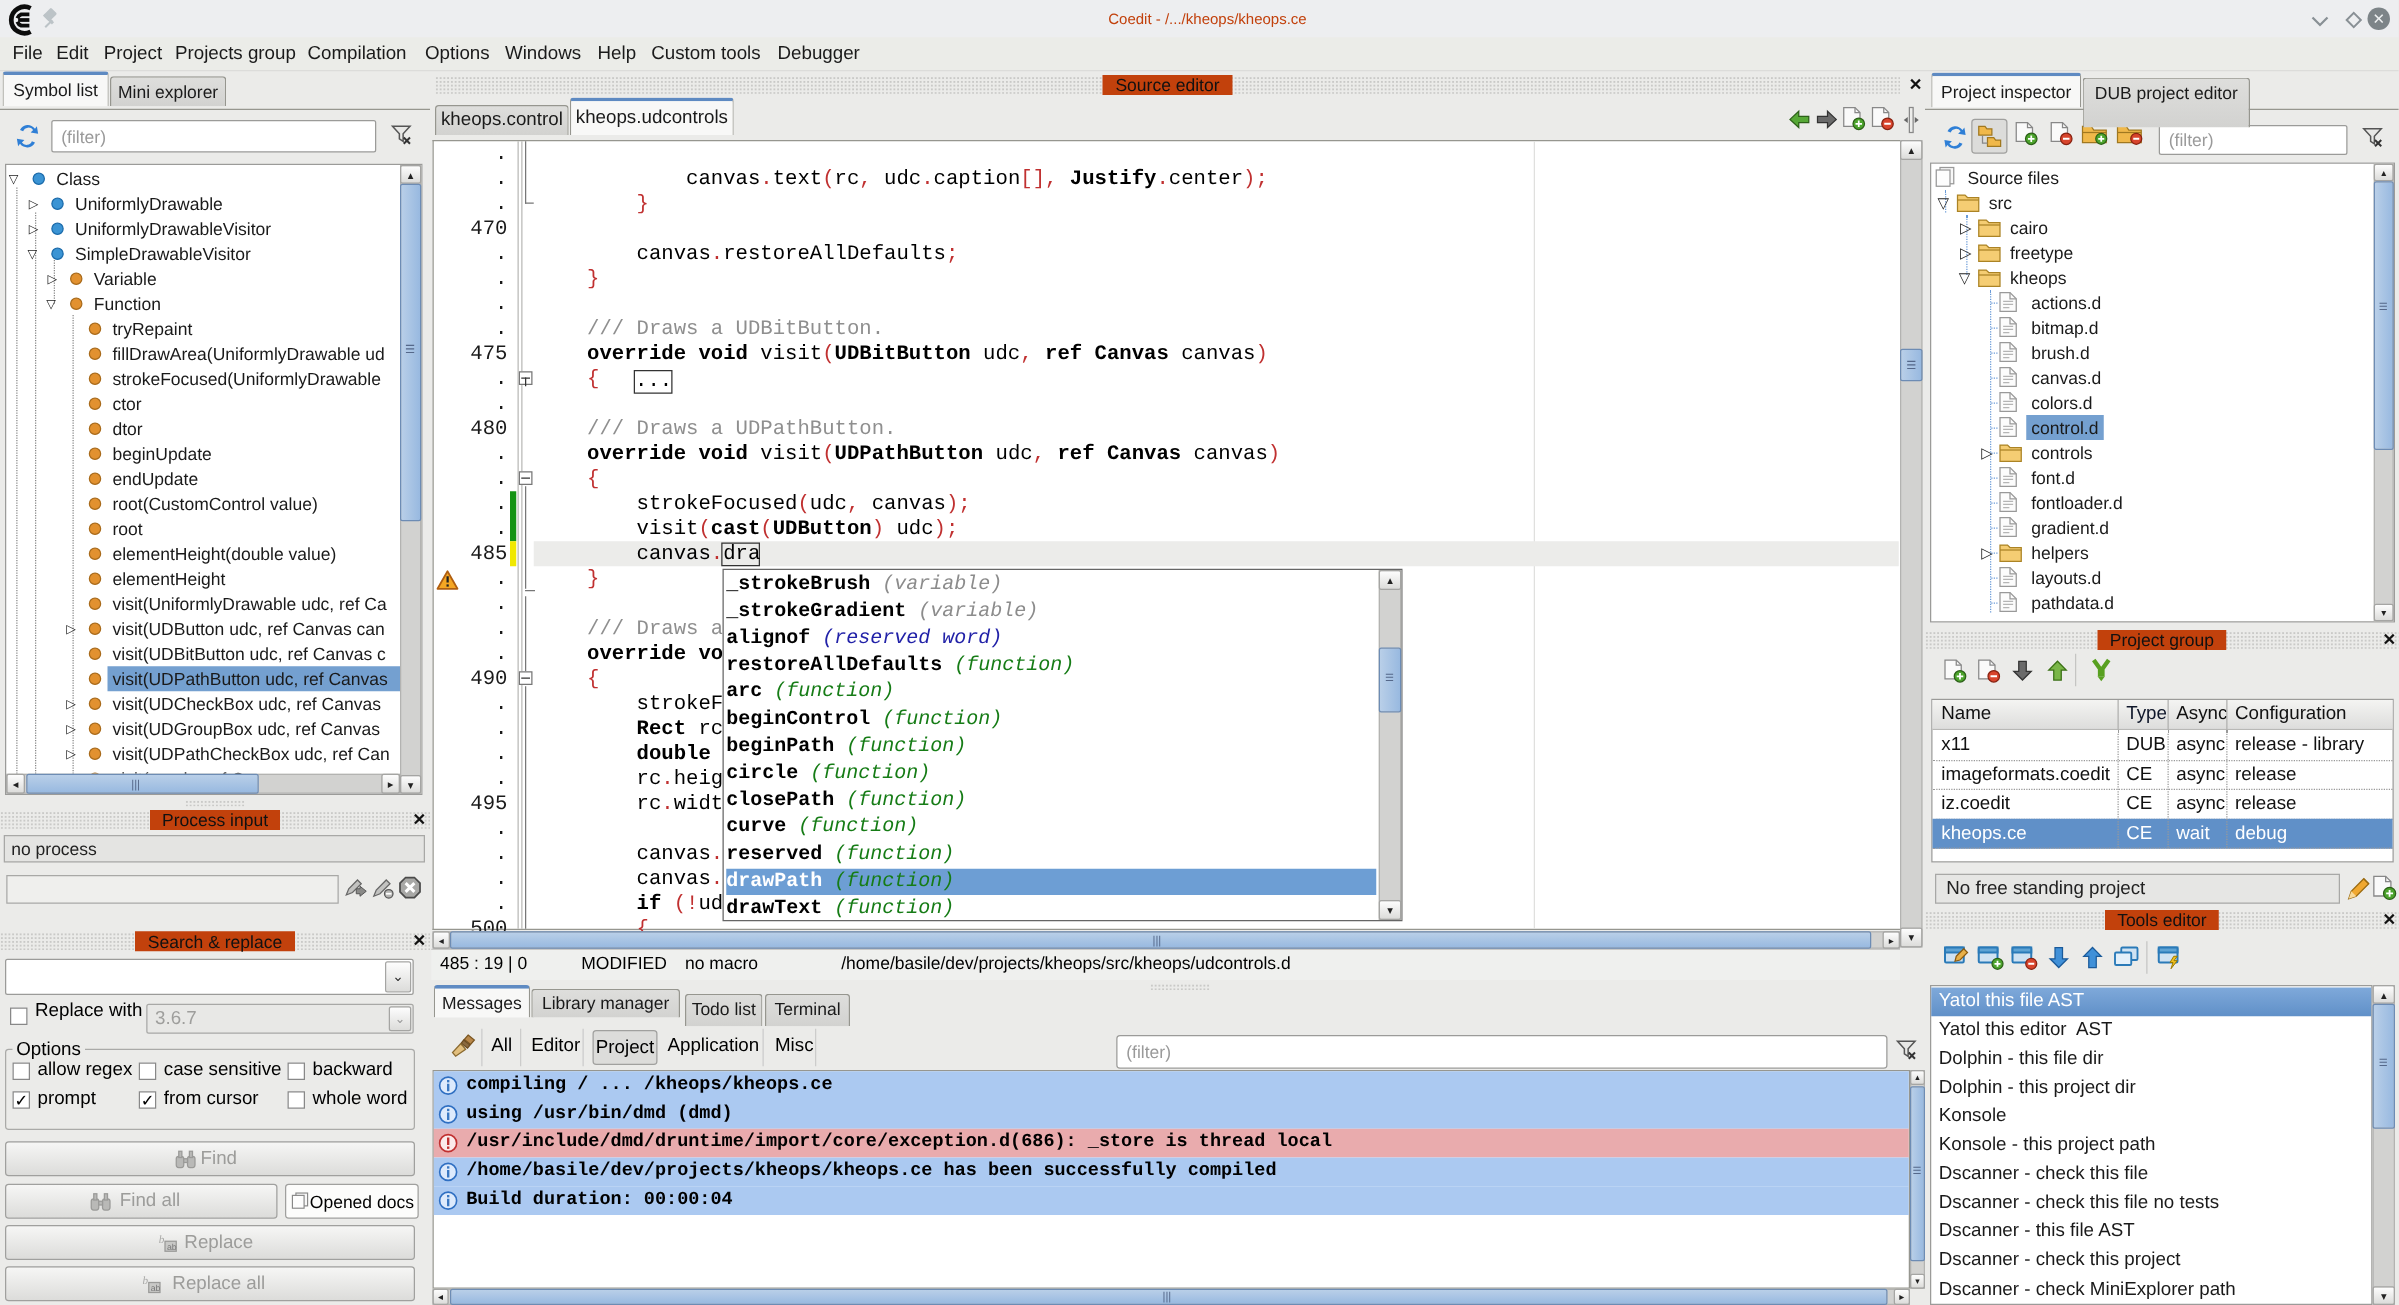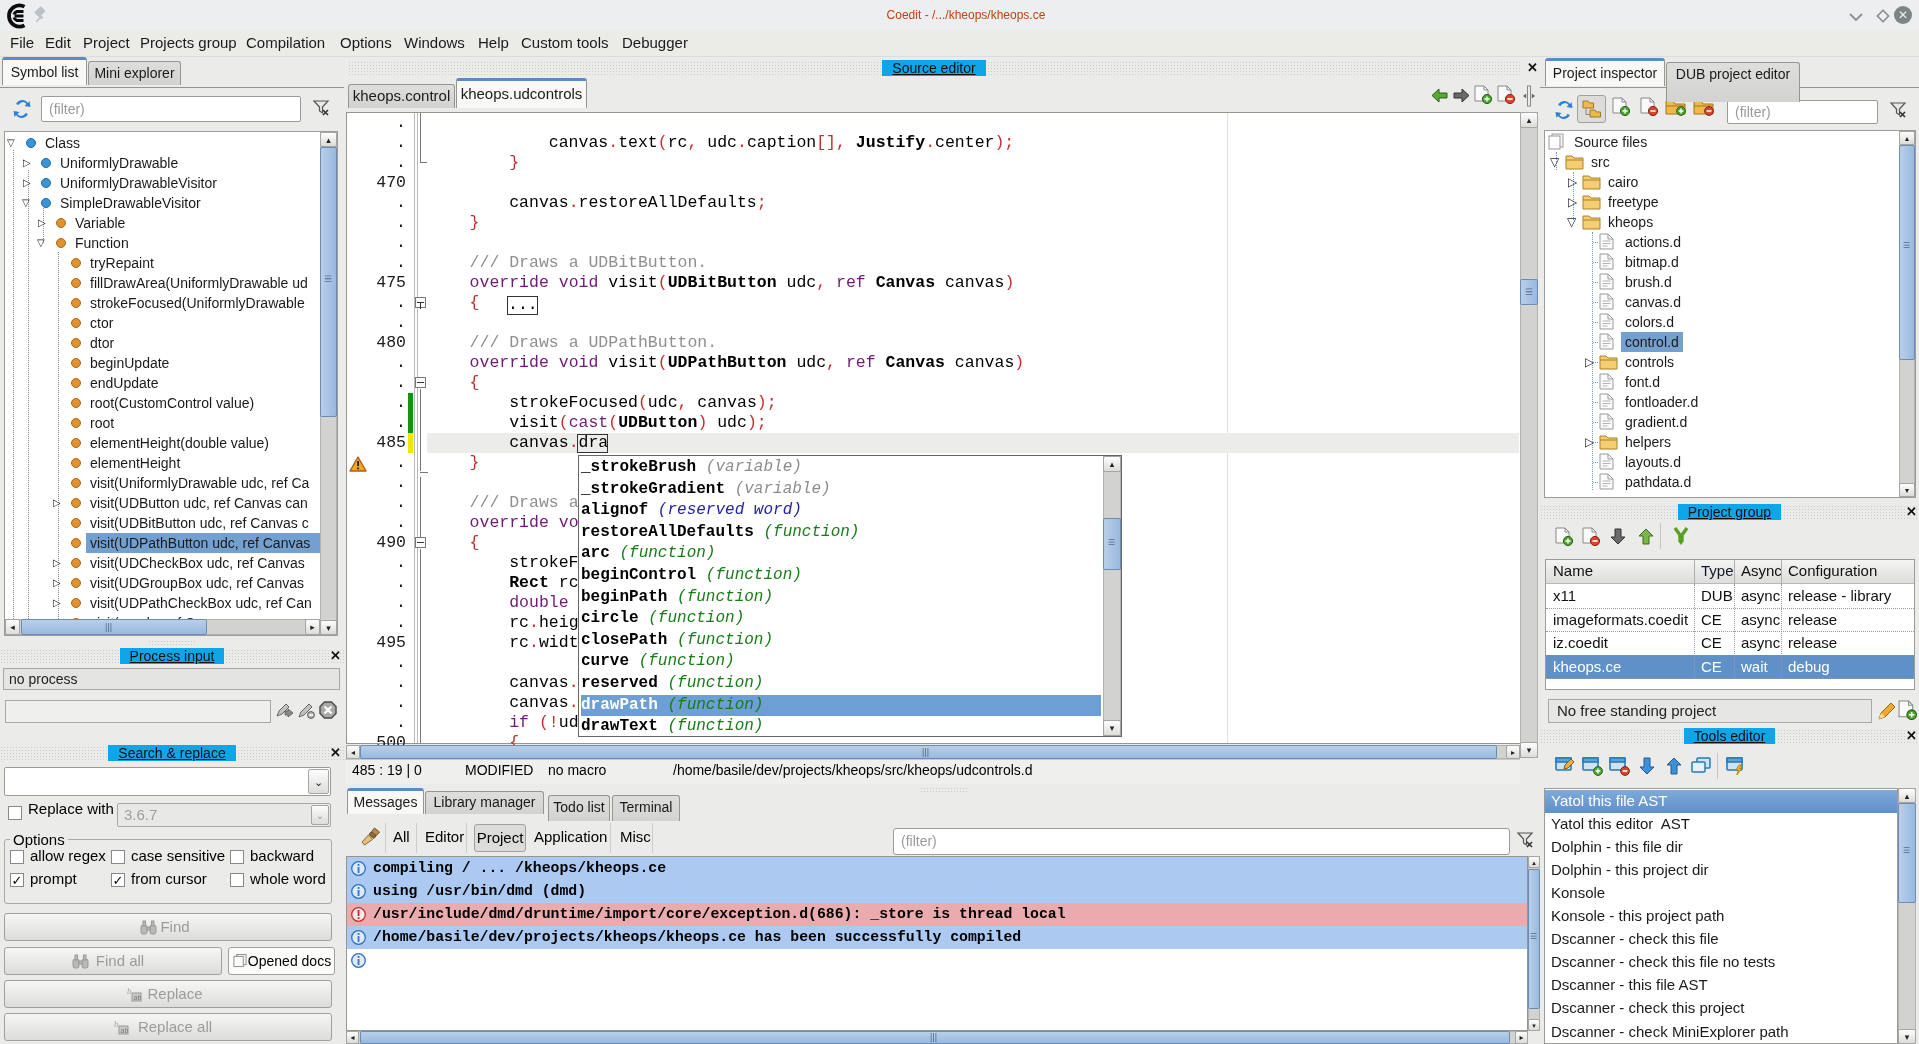--- a/index.html
+++ b/index.html
@@ -13,7 +13,7 @@
 
 .dothead { background-image:radial-gradient(#c9c9c7 30%, transparent 32%); background-size:3px 3px; }
 .dotlabel { position:absolute; top:0; width:100%; text-align:center; font-size:14px; color:#111; }
-.dotlabel span { background:#0ea5e9; padding:0 10px;text-decoration:underline; }
+.dotlabel span { background:#c2410c; padding:0 10px; }
 .closex { position:absolute; font-size:13px; font-weight:bold; color:#111; line-height:14px; }
 .tab { position:absolute; border:1px solid #96968f; border-bottom:none; border-radius:3px 3px 0 0; font-size:14px; color:#1a1a1a; text-align:center; }
 .tab.active { background:#f8f8f7; border-top:3px solid #5e8ac2; z-index:3; }

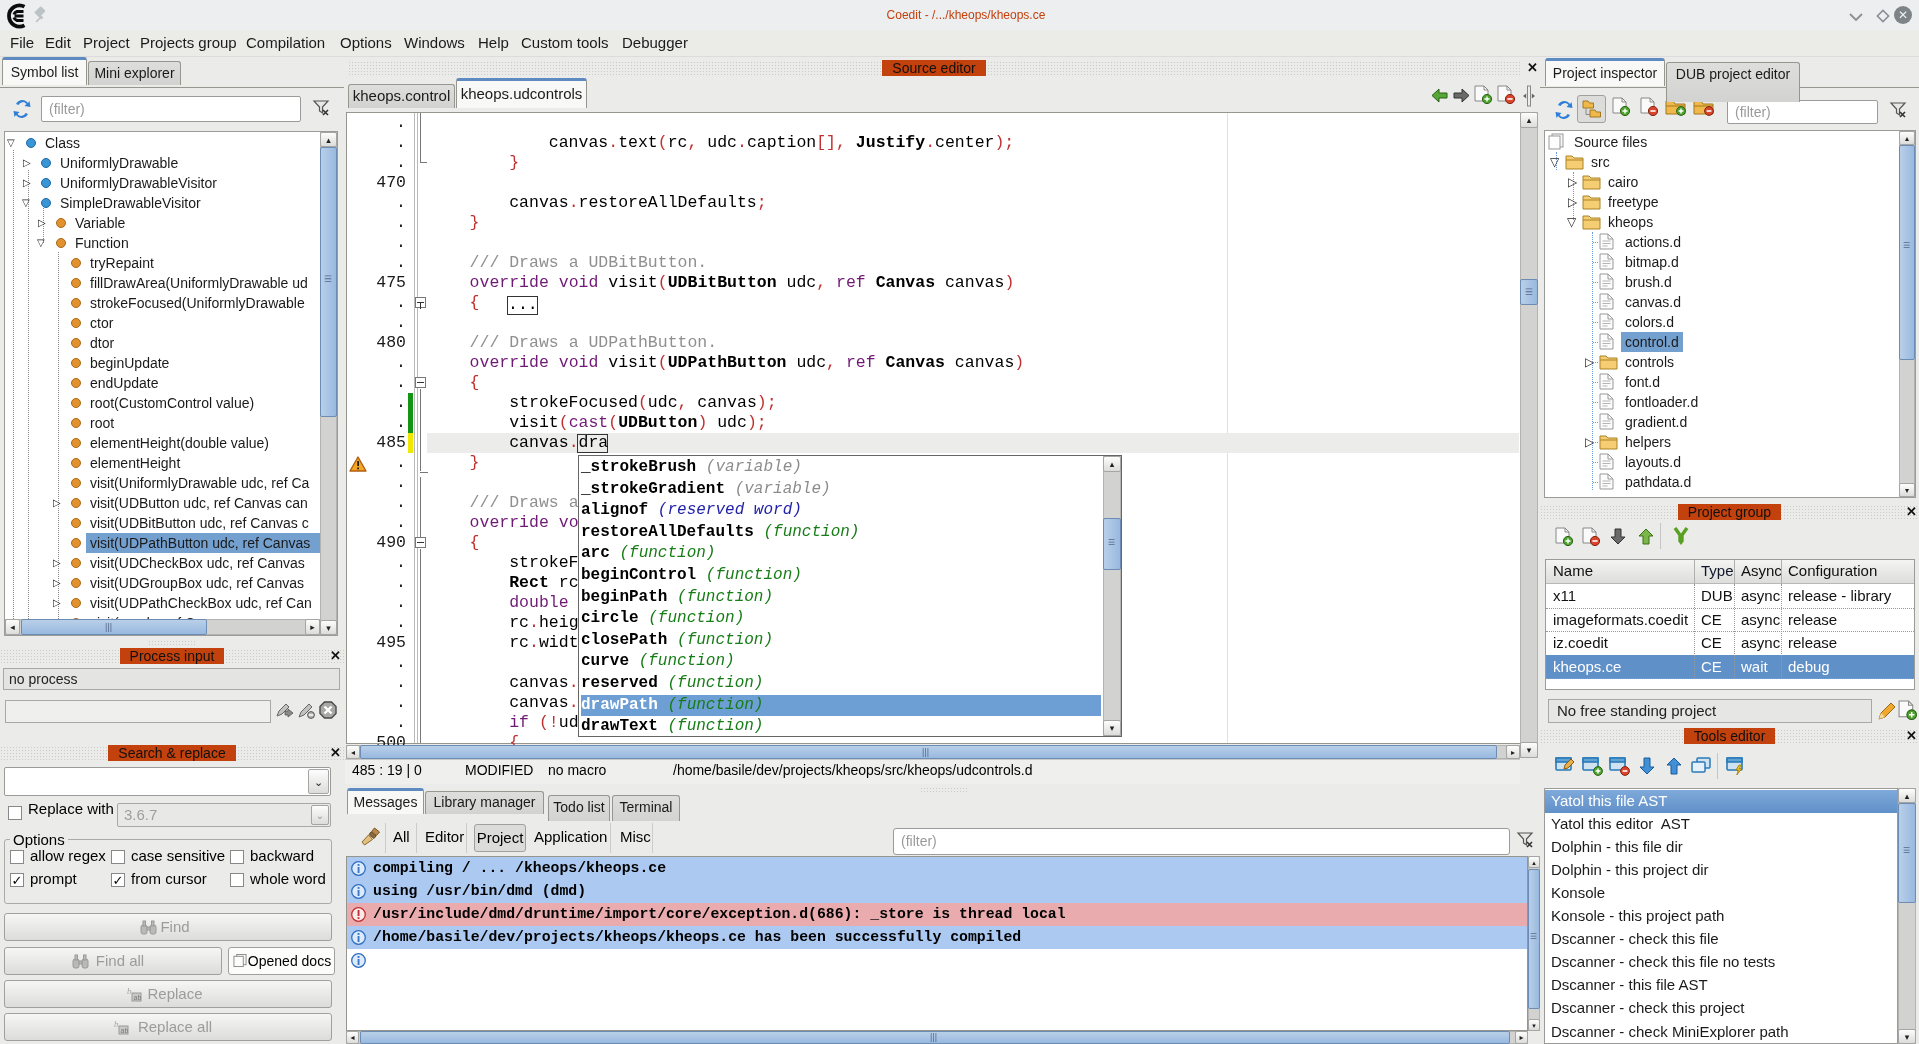--- a/index.html
+++ b/index.html
@@ -36,7 +36,7 @@
 
 .cl { position:absolute; left:430px; height:20px; line-height:20px; font-family:"Liberation Mono",monospace; font-size:16.5px; white-space:pre; color:#000; }
 .gut { position:absolute; left:347px; width:59px; height:20px; line-height:20px; font-family:"Liberation Mono",monospace; font-size:16.5px; color:#1a1a1a; text-align:right; }
-.kw { color:#701a75; font-weight:normal; }
+.kw { color:#000000; font-weight:bold; }
 .sy { color:#c03030; }
 .ty { font-weight:bold; }
 .cm { color:#8f8f8f;text-align:center; }

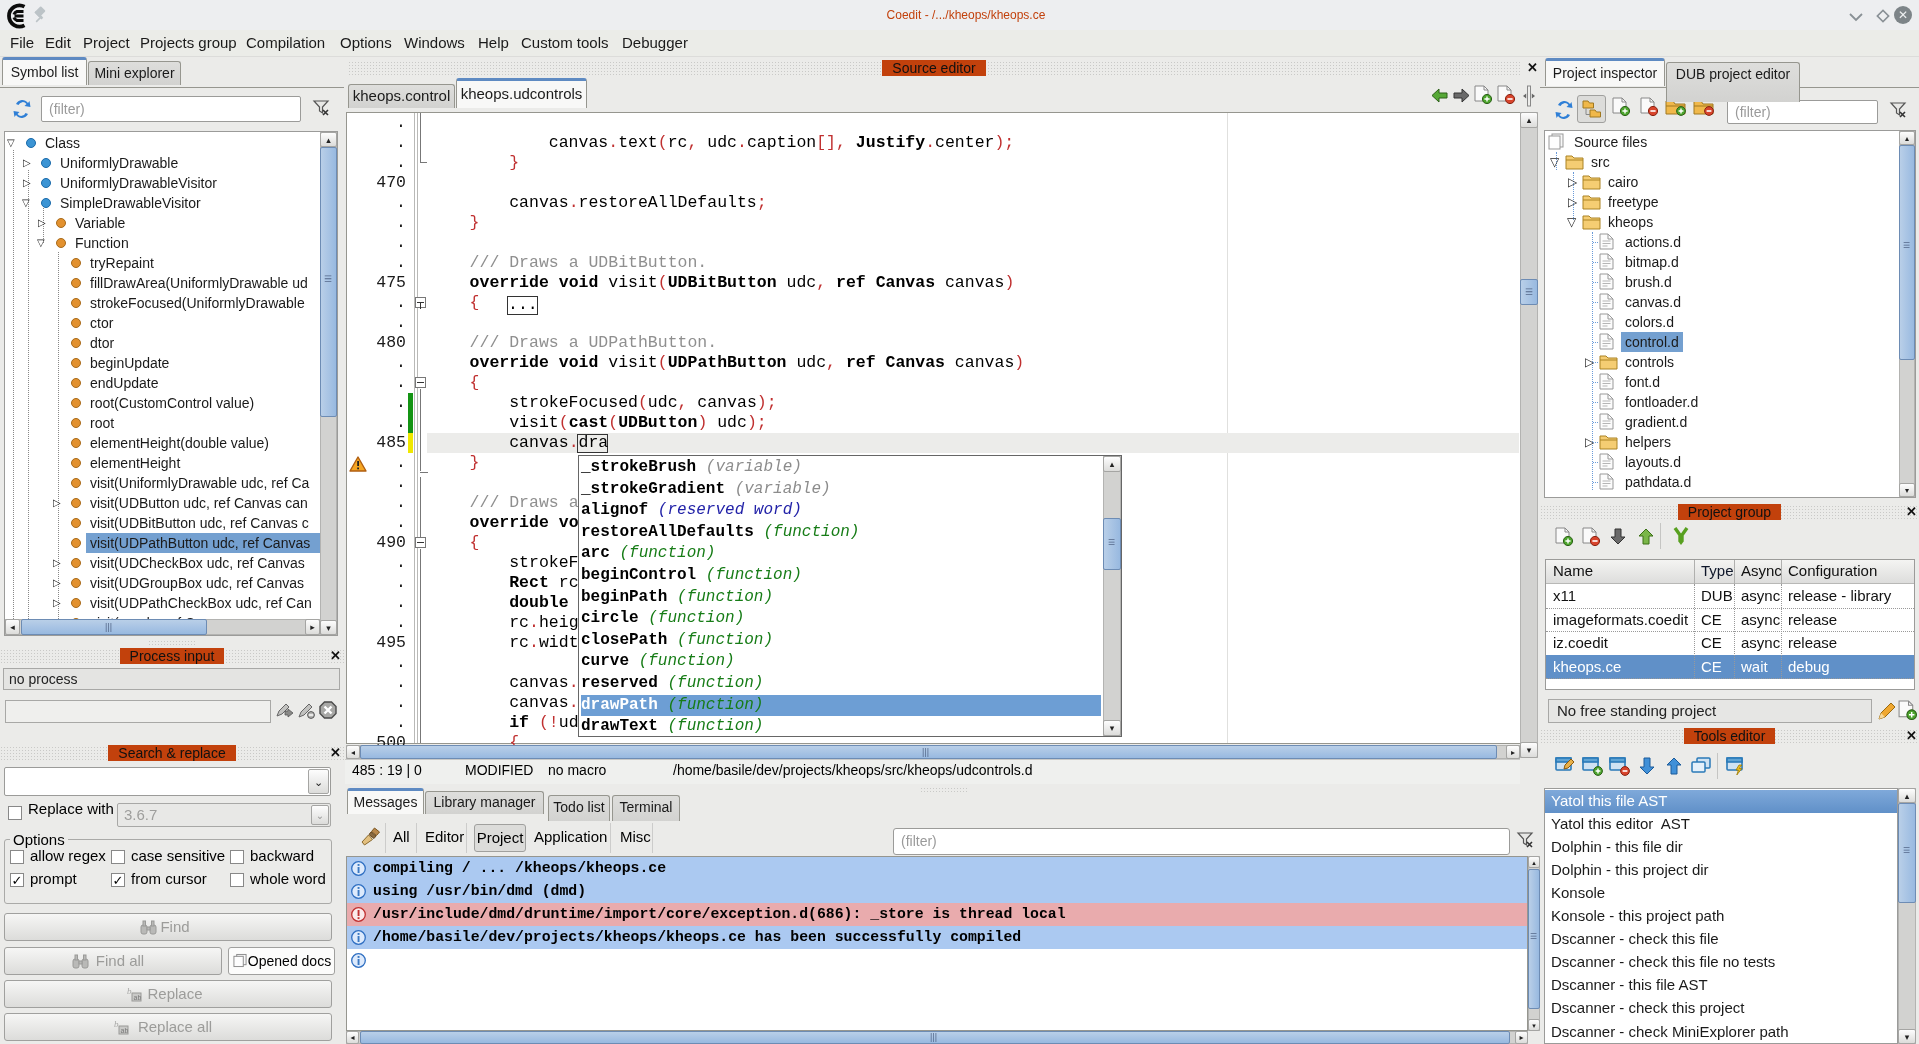--- a/index.html
+++ b/index.html
@@ -536,6 +536,7 @@
       <rect x="6.6" y="6" width="1.9" height="6" fill="#3a78c2"></rect>
       <rect x="6.6" y="3" width="1.9" height="1.9" fill="#3a78c2"></rect>
     </svg>
+    <div class="mrow mblue" style="top:949px;padding-left:26px">Build duration: 00:00:04</div>
     <svg class="abs" width="15" height="15" style="left:351px;top:953px" viewBox="0 0 15 15">
       <circle cx="7.5" cy="7.5" r="6.8" fill="#ddeafc" stroke="#2f6fc2" stroke-width="1.3"></circle>
       <rect x="6.6" y="6" width="1.9" height="6" fill="#3a78c2"></rect>

